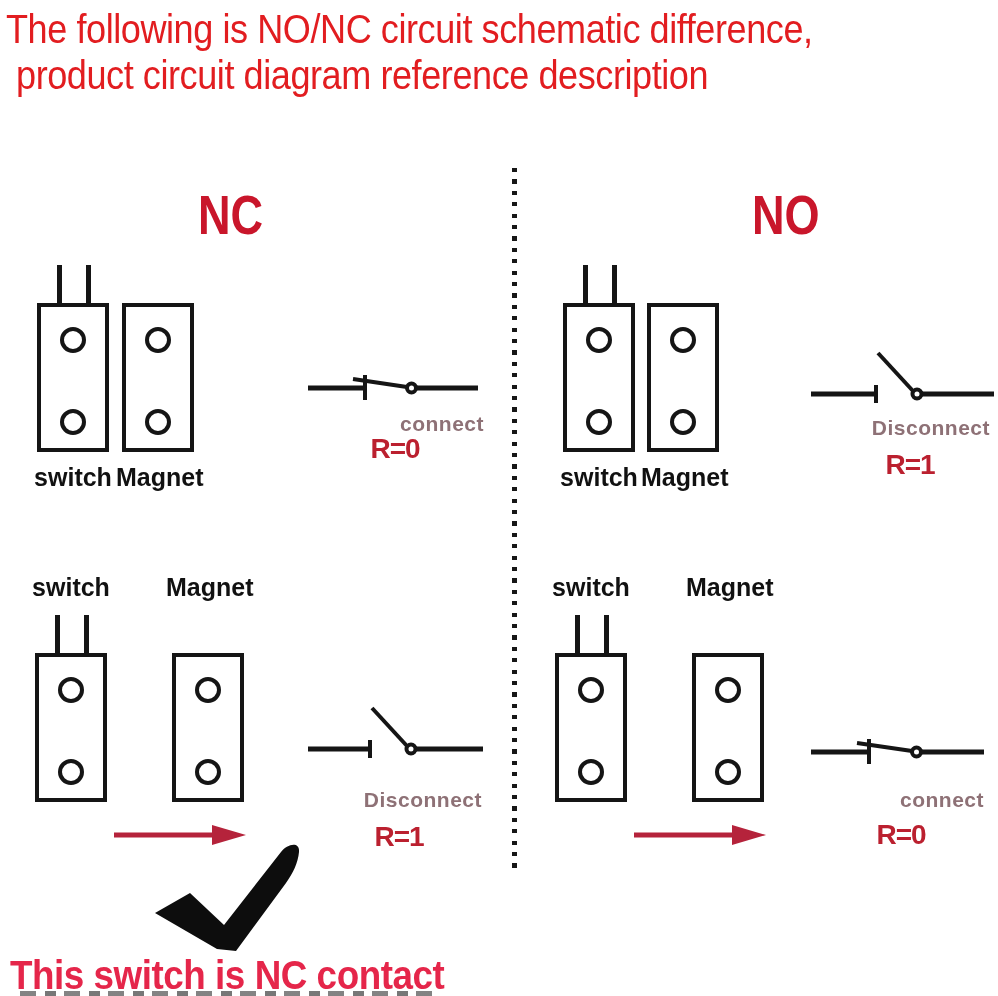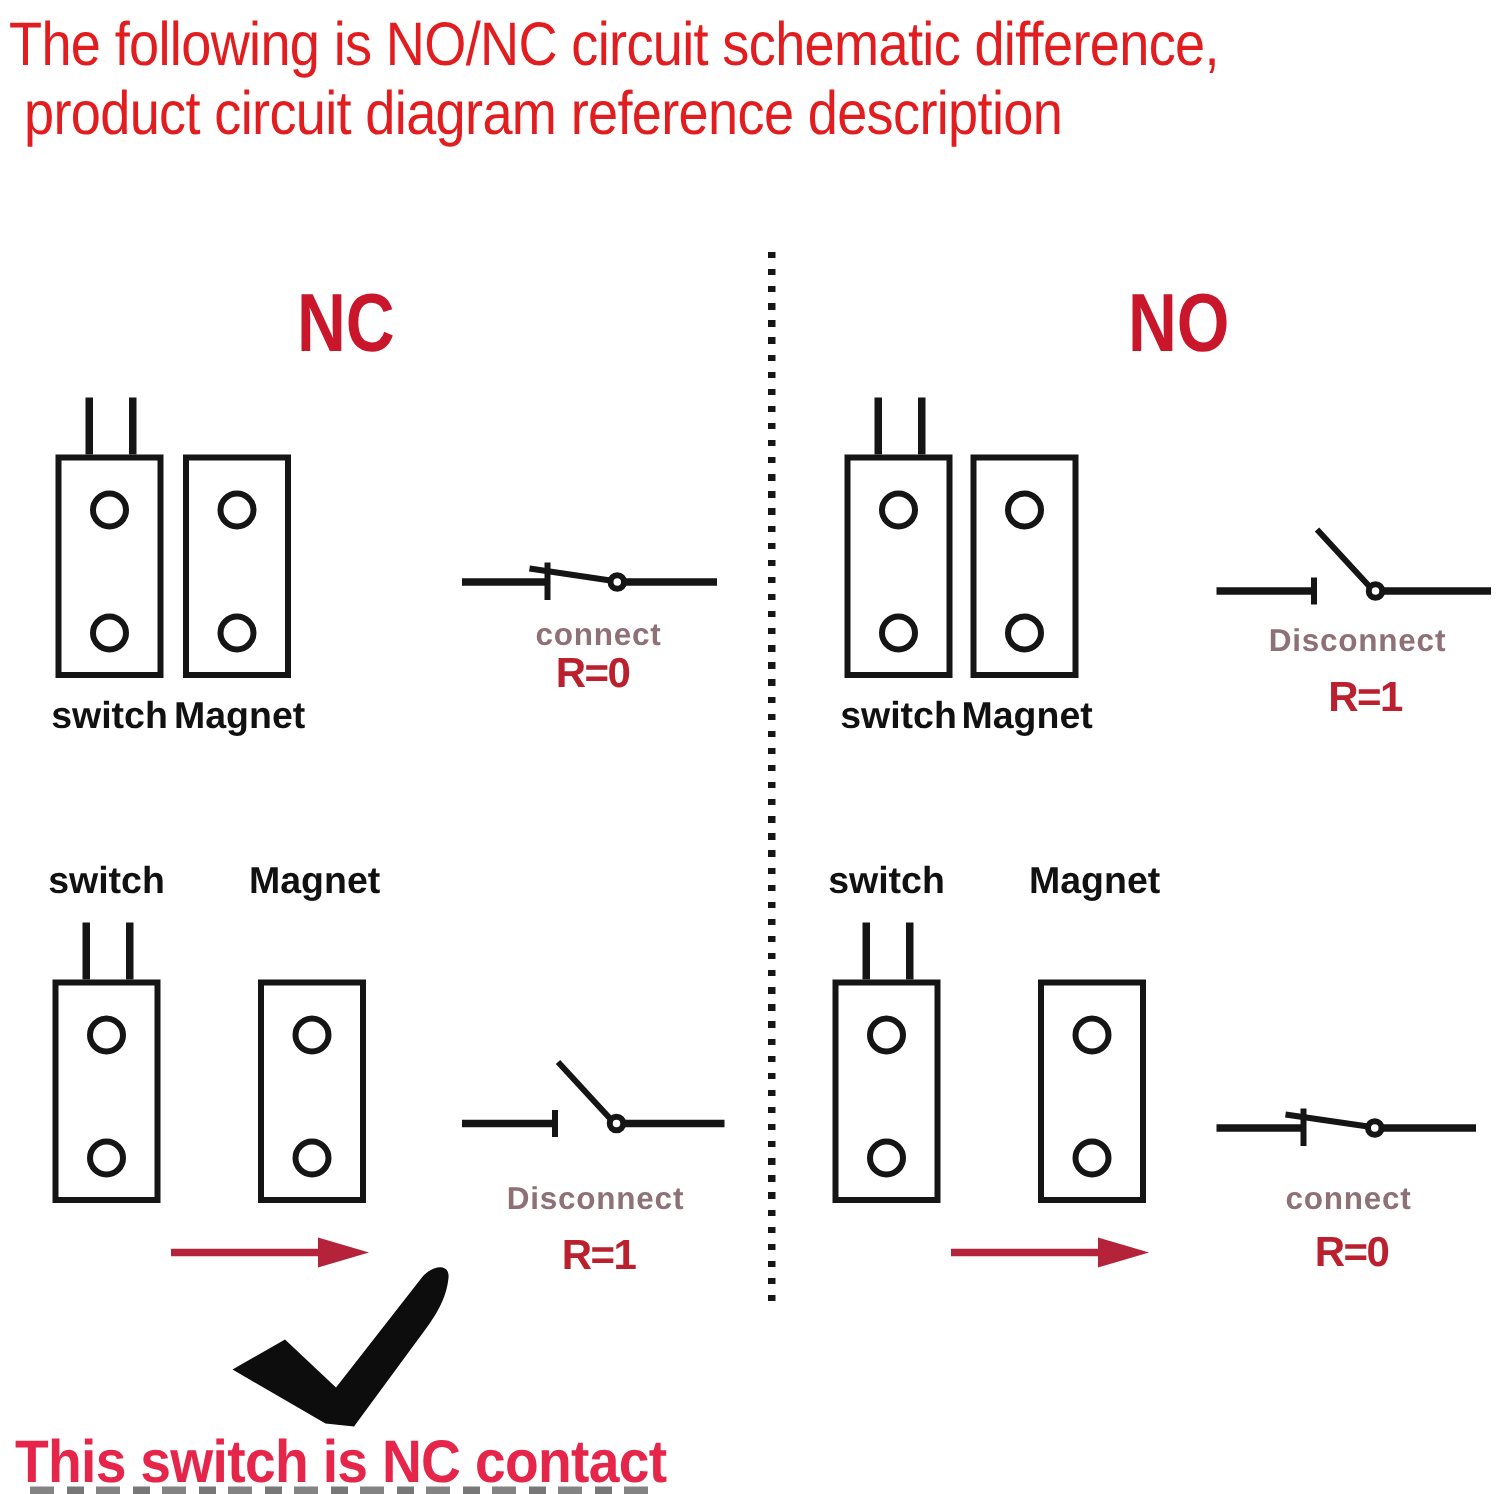--- a/index.html
+++ b/index.html
@@ -26,7 +26,7 @@
   .pin.p2{left:45px;}
   .unit-label{position:absolute;color:#111;font-size:25px;font-weight:700;text-align:center;white-space:nowrap;}
   
-  .state-label{position:absolute;color:#8e7176;font-size:21px;font-weight:700;letter-spacing:.5px;text-align:center;width:170px;}
+  .state-label{position:absolute;color:#8e7176;font-size:21px;font-weight:700;letter-spacing:.5px;text-align:right;width:170px;}
   .r-label{position:absolute;color:#bb202f;font-size:28px;font-weight:700;text-align:center;width:170px;letter-spacing:-1px;}
   
   .footer-note{color:#e5264a;font-size:40px;font-weight:700;white-space:nowrap;

